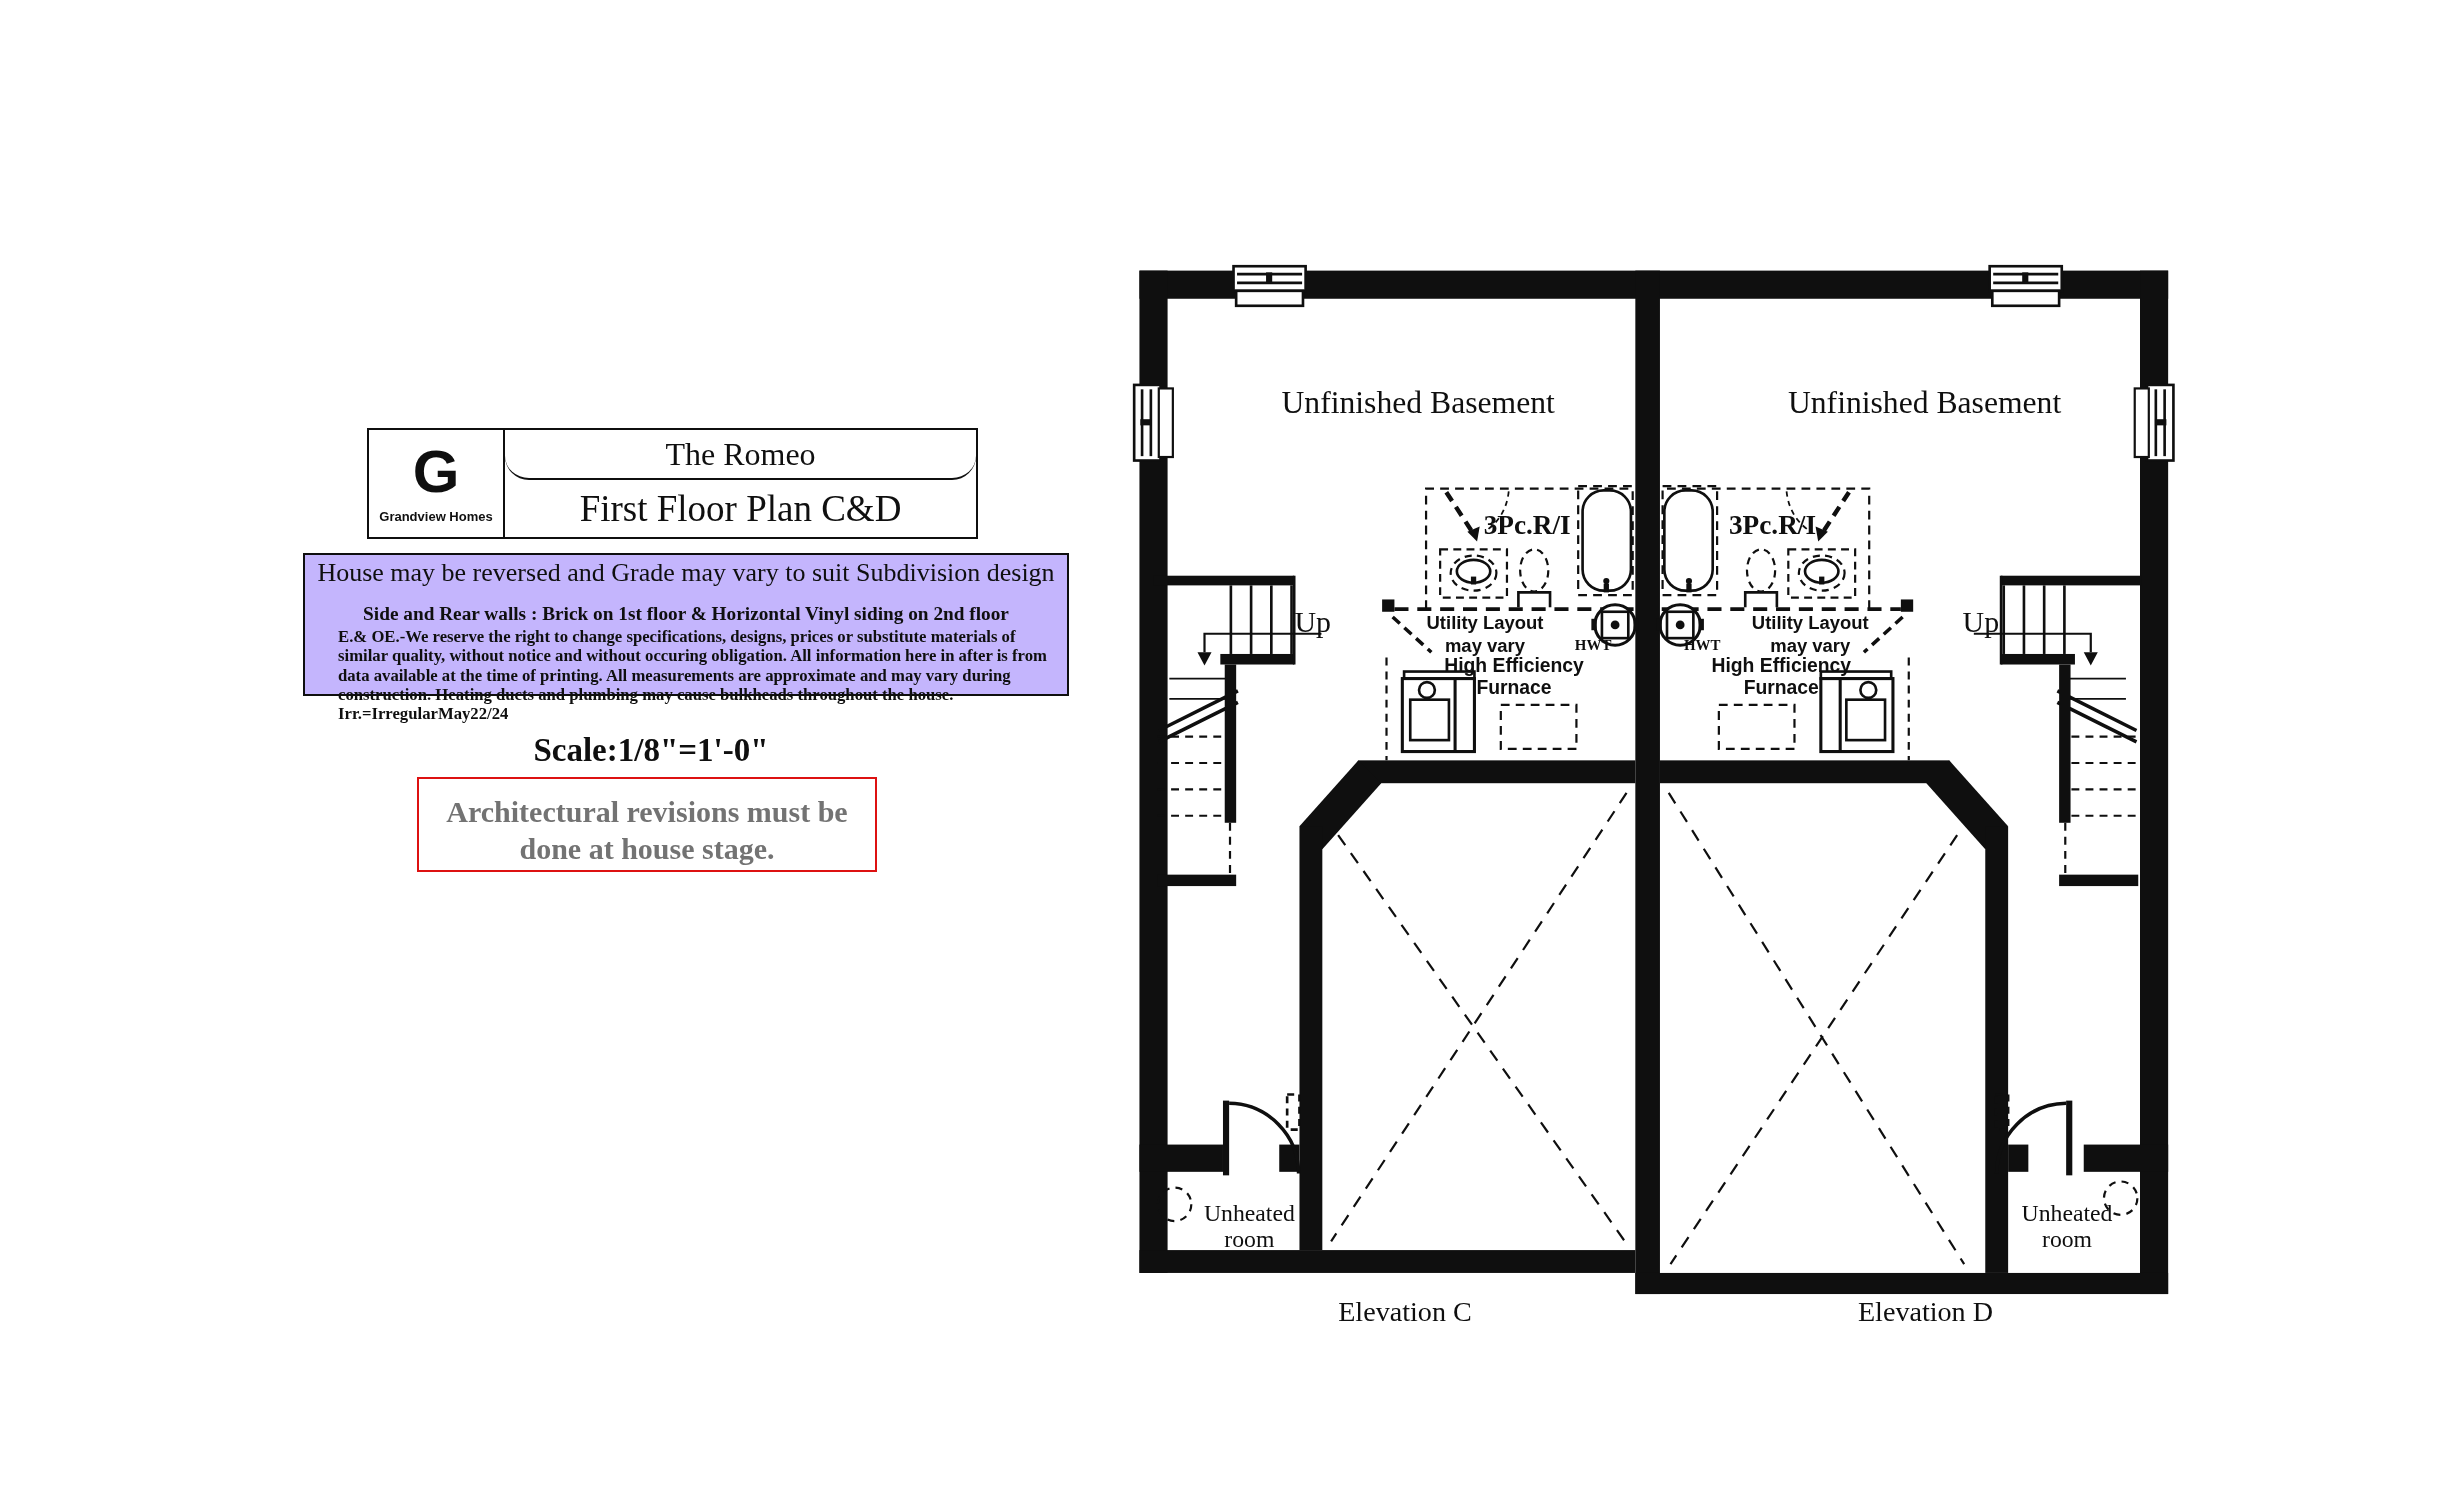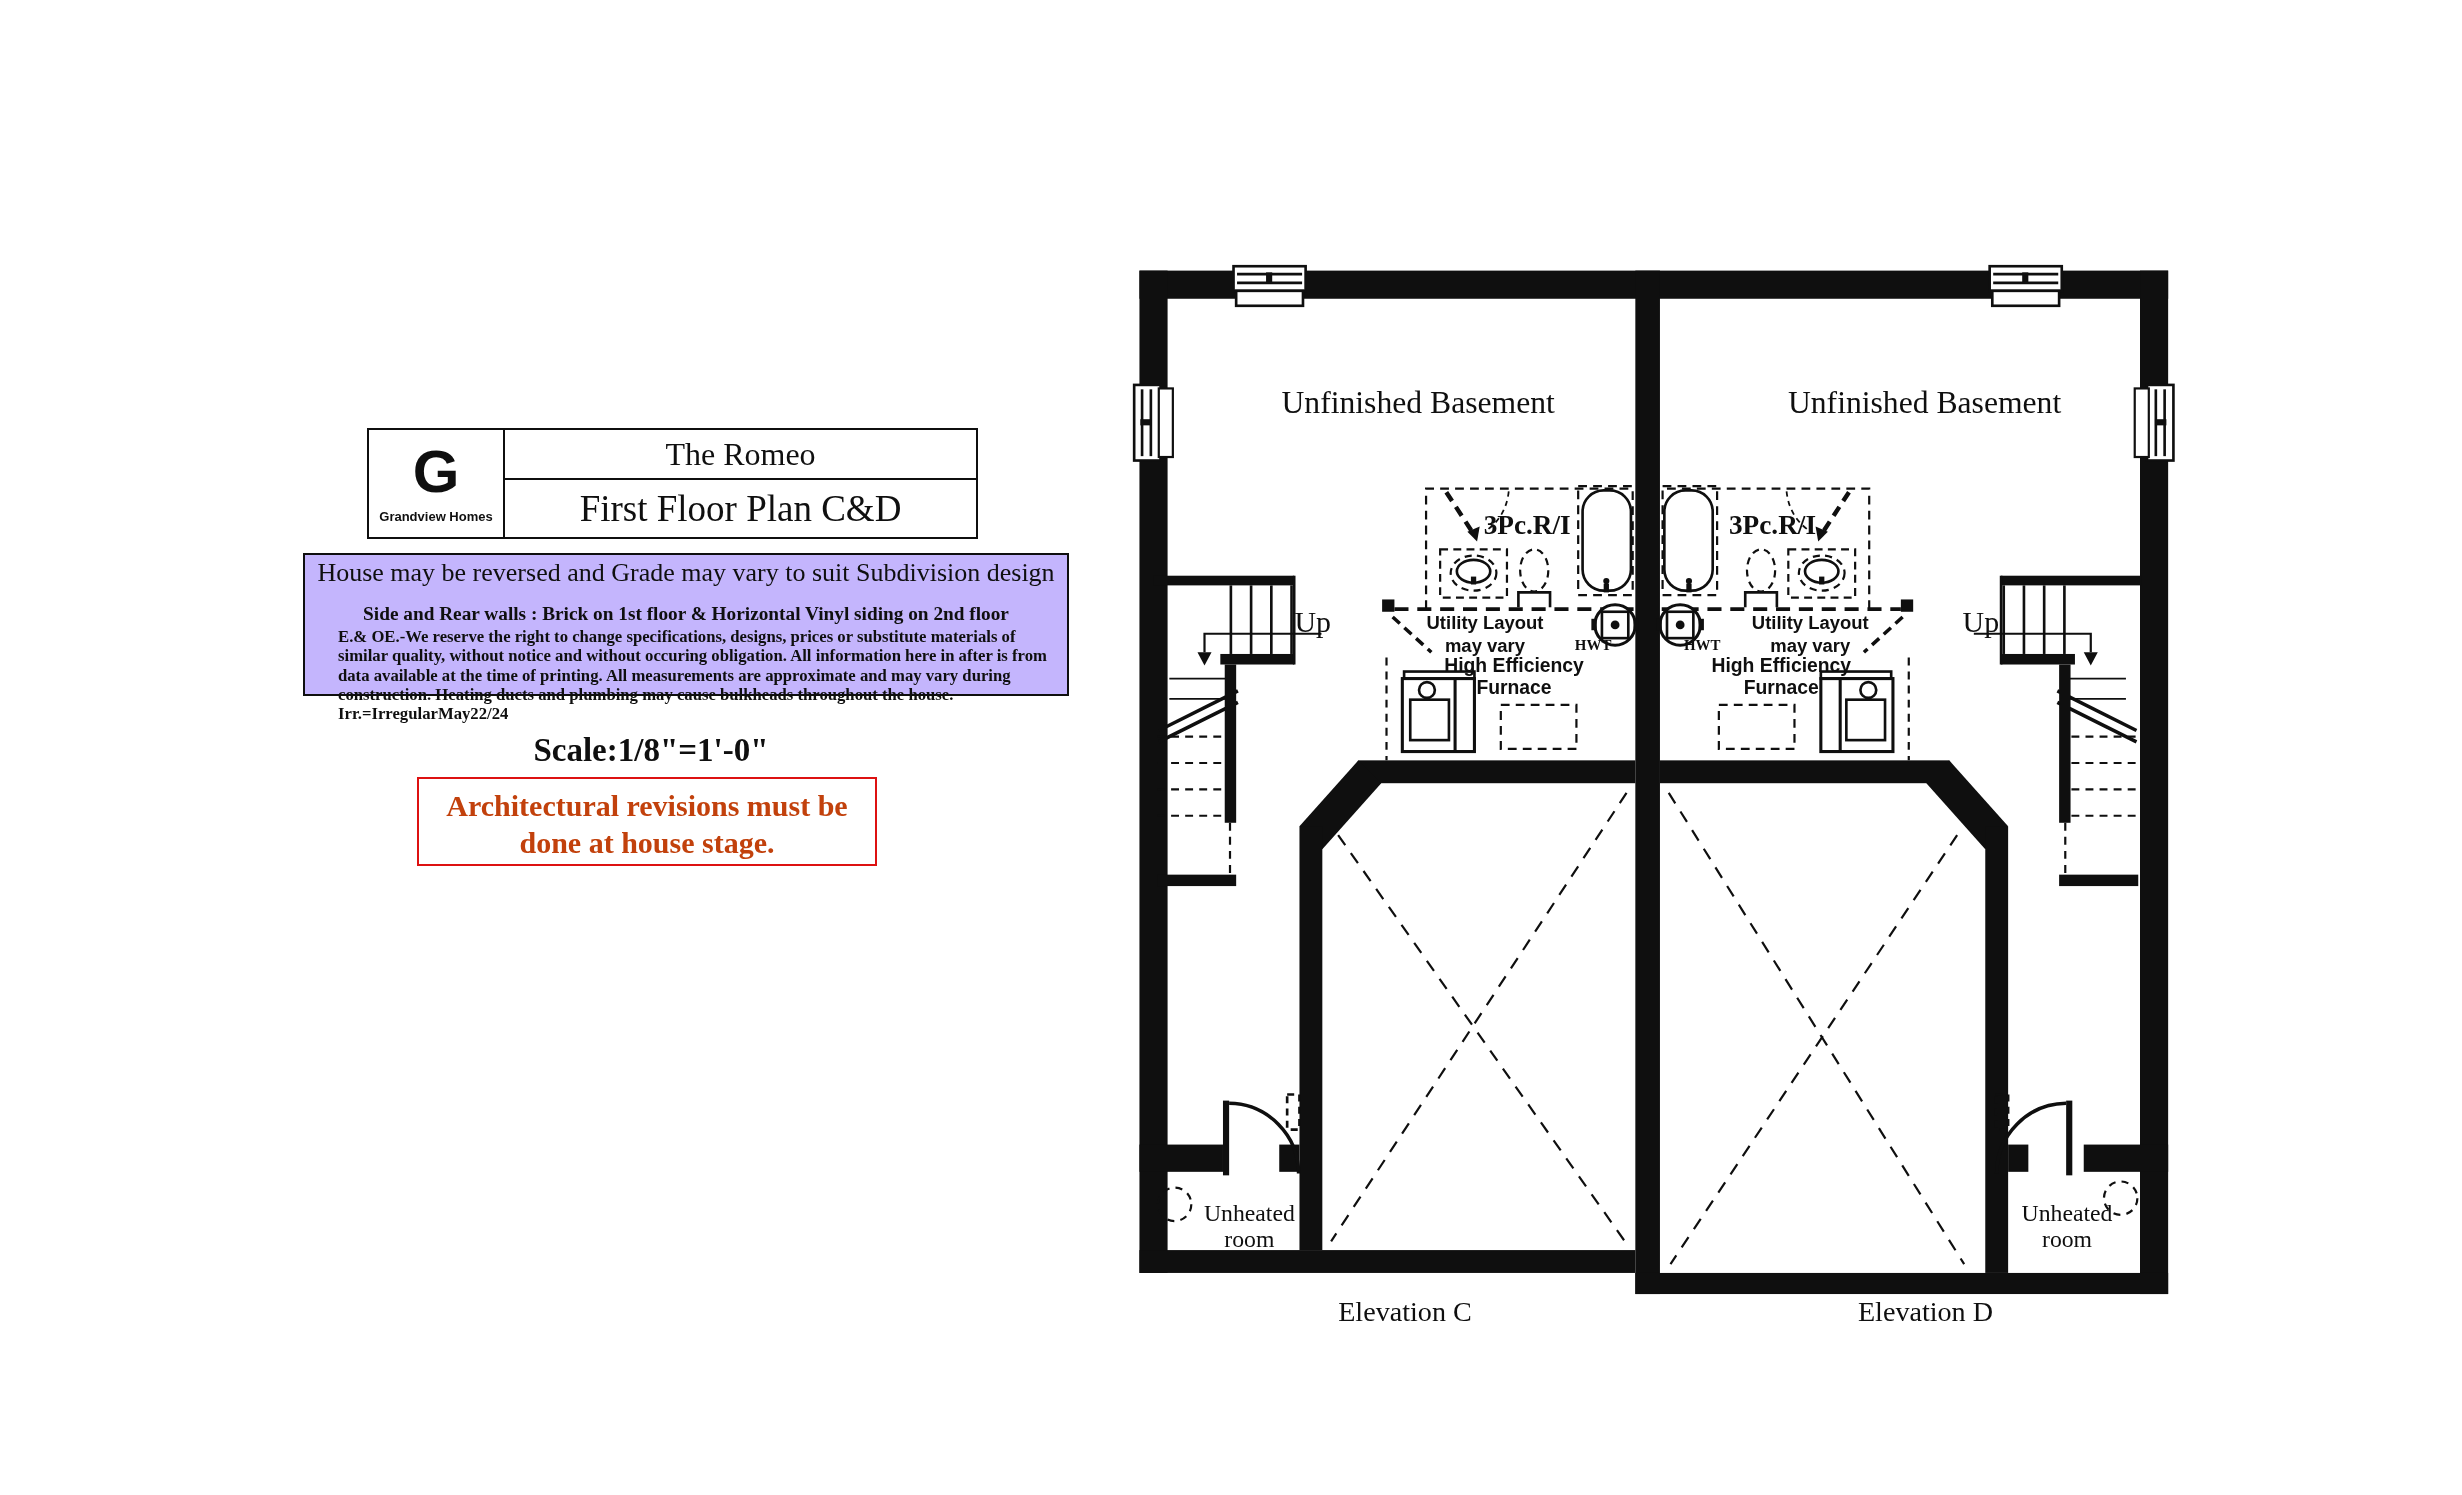--- a/index.html
+++ b/index.html
@@ -11,7 +11,7 @@
   .logo-g{font-family:"Liberation Sans",sans-serif;font-weight:900;font-size:60px;line-height:56px;}
   .logo-sub{font-family:"Liberation Sans",sans-serif;font-weight:700;font-size:13px;margin-top:9px;}
   .title-right{flex:1;display:flex;flex-direction:column;}
-  .title-row1{height:48px;border-bottom:2.6px solid #0f0f0f;display:flex;align-items:center;justify-content:center;font-size:32px;}
+  .title-row1{height:48px;border-bottom:2.6px solid #0f0f0f;display:flex;align-items:center;justify-content:center;font-size:32px;border-radius:24px;}
   .title-row2{flex:1;display:flex;align-items:center;justify-content:center;font-size:37px;}
   
   .notes-box{left:303px;top:553px;width:762px;height:139px;border:2.6px solid #0f0f0f;background:#c4b5fd;text-align:center;}

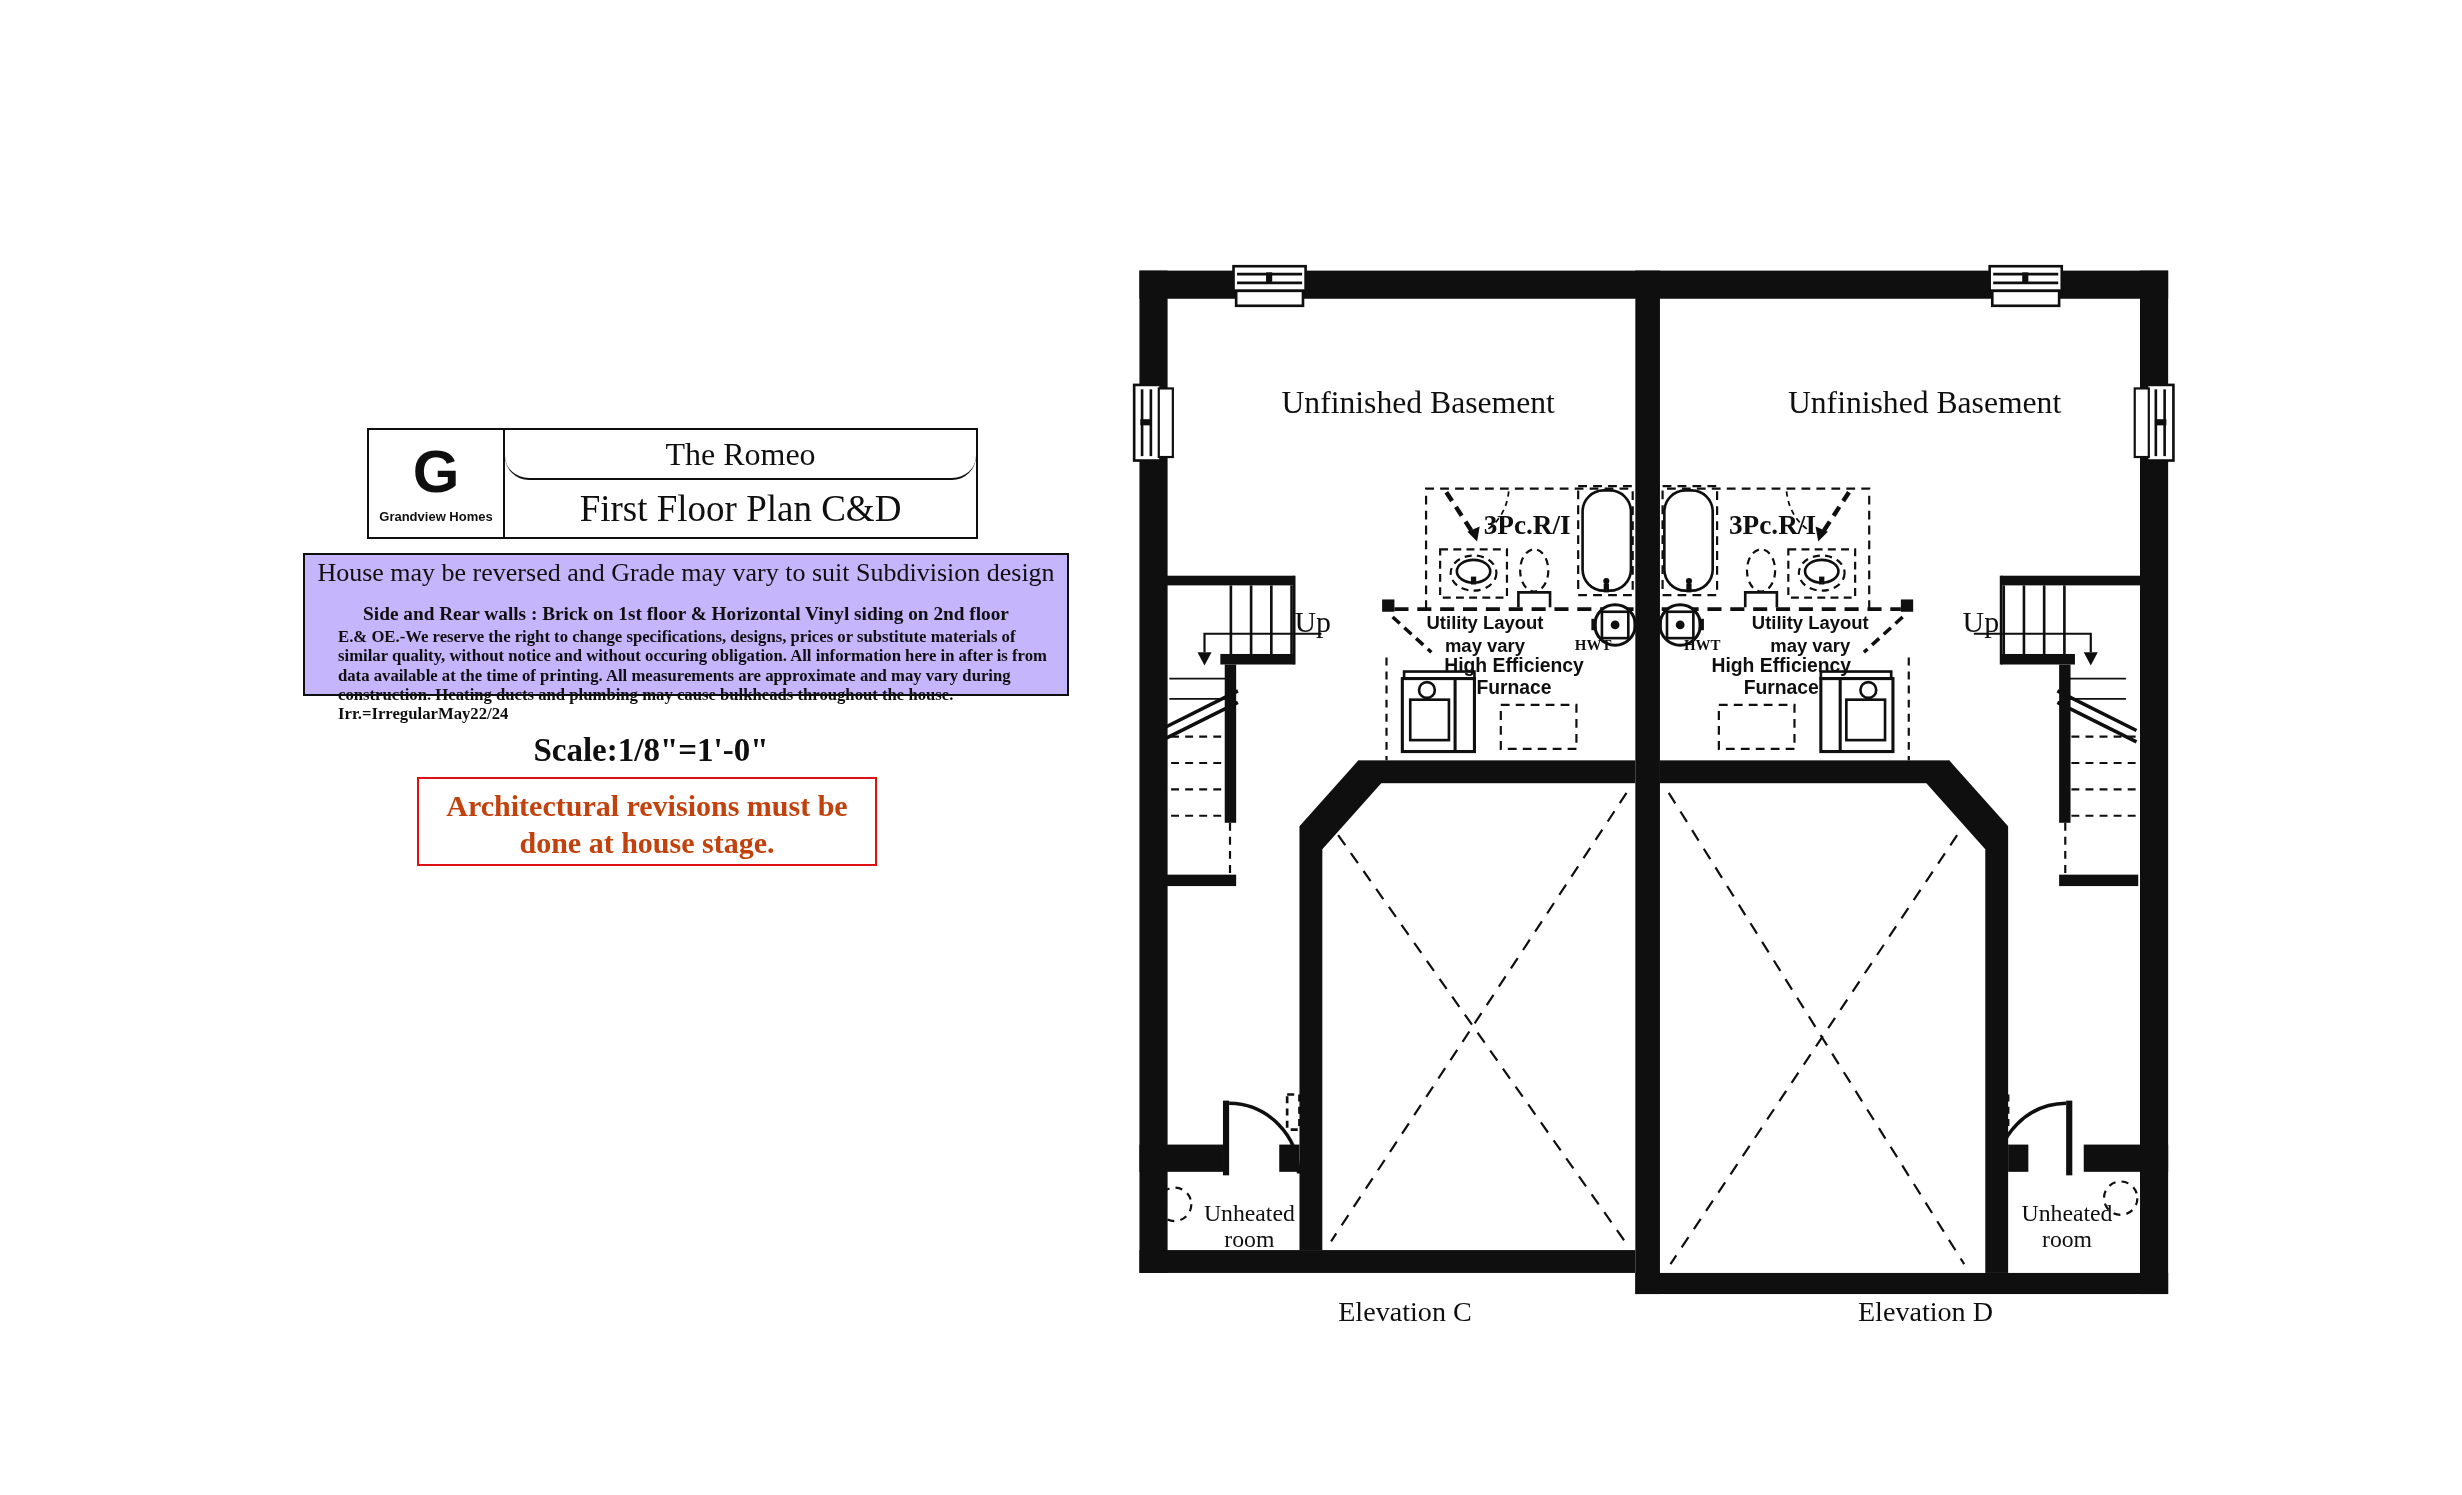--- a/index.html
+++ b/index.html
@@ -20,8 +20,8 @@
   .notes-disclaimer{font-size:16.7px;font-weight:700;line-height:19.3px;text-align:left;width:709px;margin:2.6px auto 0 33px;}
   
   .scale-label{left:396px;top:732px;width:510px;text-align:center;font-size:33px;font-weight:700;}
-  .warning-box{left:417px;top:777px;width:456px;height:77px;border:2.6px solid #dd1111;color:#c2410c;
-               font-size:30px;font-weight:700;text-align:center;line-height:37px;padding-top:8px;background:#fff;}
+  .warning-box{left:417px;top:777px;width:456px;height:77px;border:2.6px solid #dd1111;color:#737373;
+               font-size:30px;font-weight:700;text-align:center;line-height:37px;padding-top:14px;background:#fff;}
   
   .plan-wrap{left:1099px;top:246px;width:1143px;height:1143px;}
   svg text{fill:#0f0f0f;}

